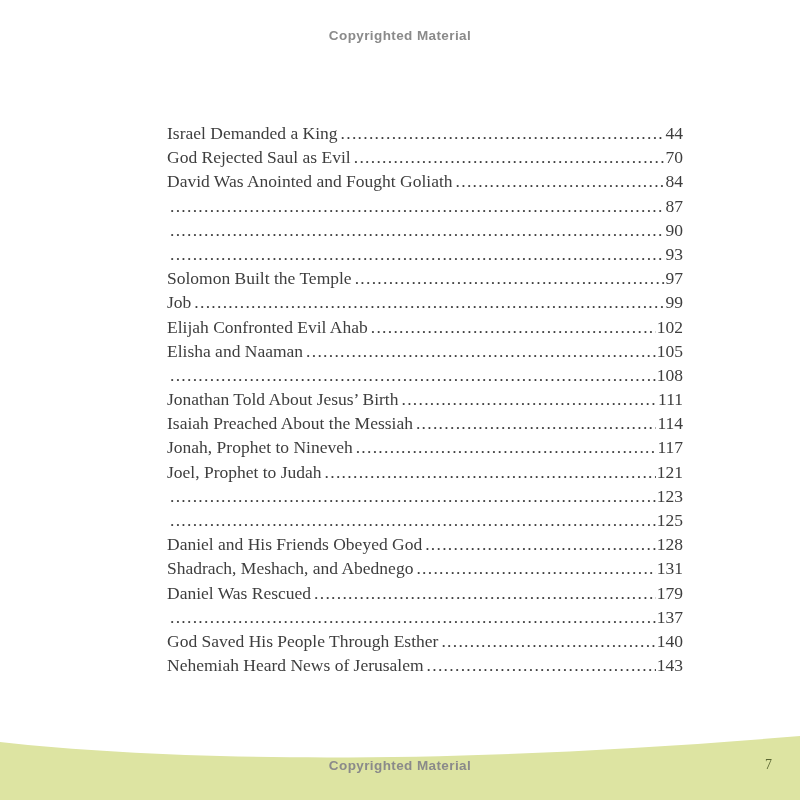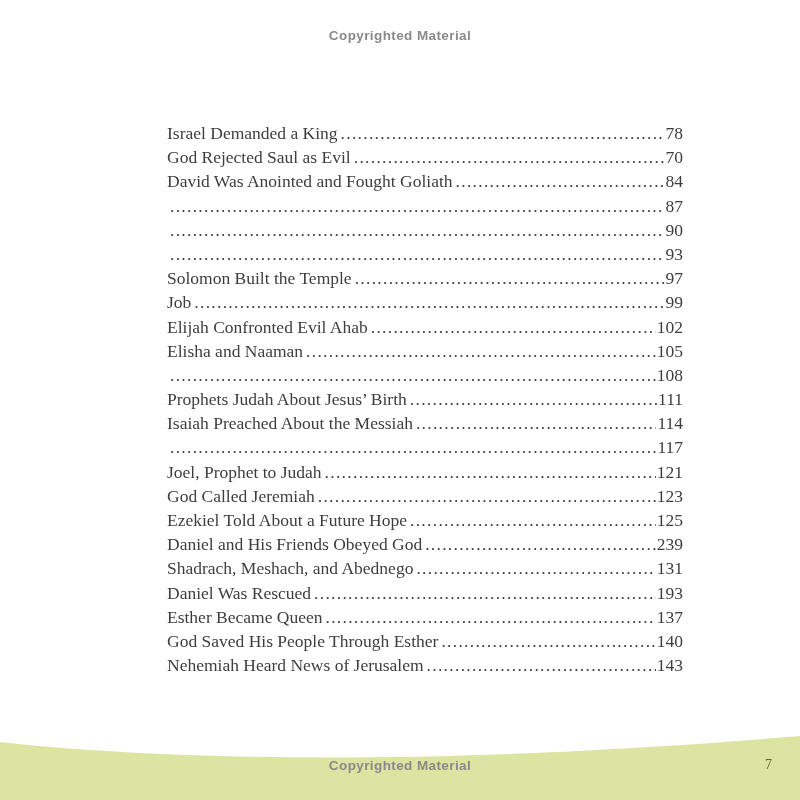--- a/index.html
+++ b/index.html
@@ -72,7 +72,7 @@
   <div class="toc-row">
     <span class="toc-title">Israel Demanded a King</span>
     <span class="toc-leader">................................................................................................................................................................</span>
-    <span class="toc-page">78</span>
+    <span class="toc-page">44</span>
   </div>
 
   <div class="toc-row">

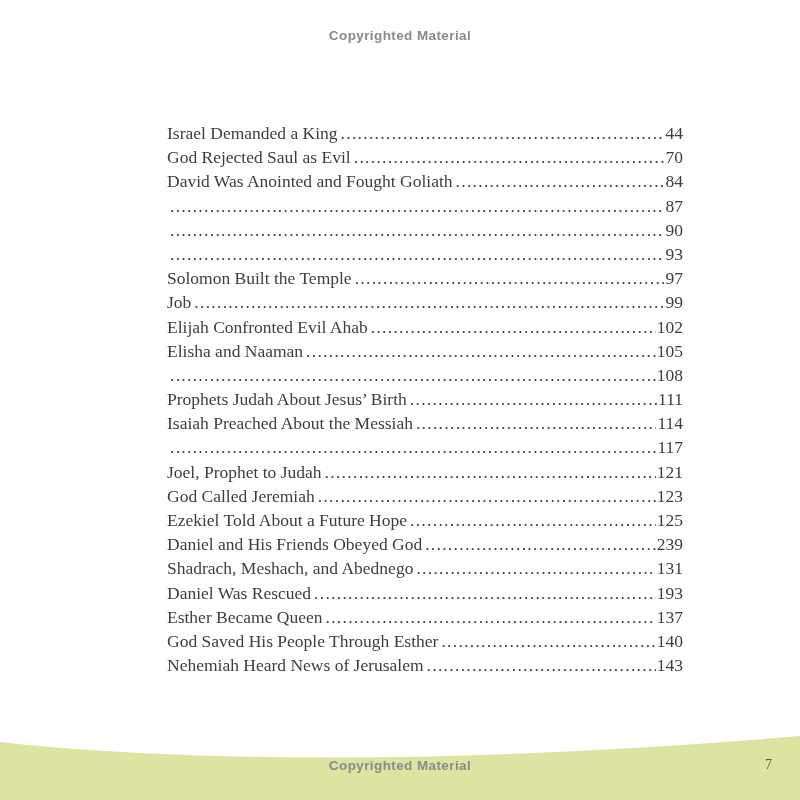--- a/index.html
+++ b/index.html
@@ -132,7 +132,7 @@
   </div>
 
   <div class="toc-row">
-    <span class="toc-title">Prophets Judah About Jesus’ Birth</span>
+    <span class="toc-title">Jonathan Told About Jesus’ Birth</span>
     <span class="toc-leader">................................................................................................................................................................</span>
     <span class="toc-page">111</span>
   </div>

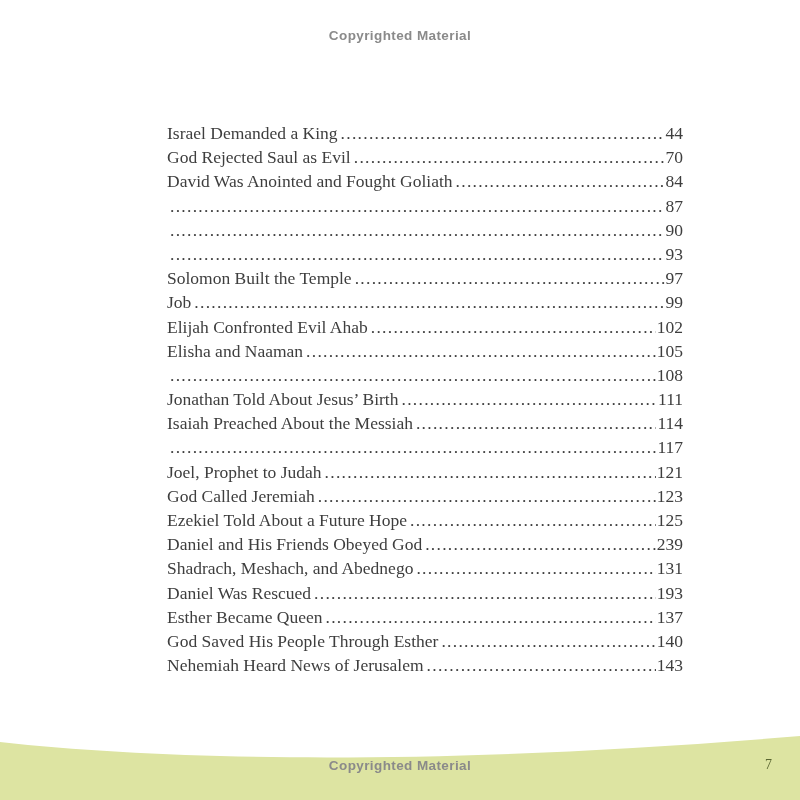--- a/index.html
+++ b/index.html
@@ -144,6 +144,7 @@
   </div>
 
   <div class="toc-row">
+    <span class="toc-title">Jonah, Prophet to Nineveh</span>
     <span class="toc-leader">................................................................................................................................................................</span>
     <span class="toc-page">117</span>
   </div>

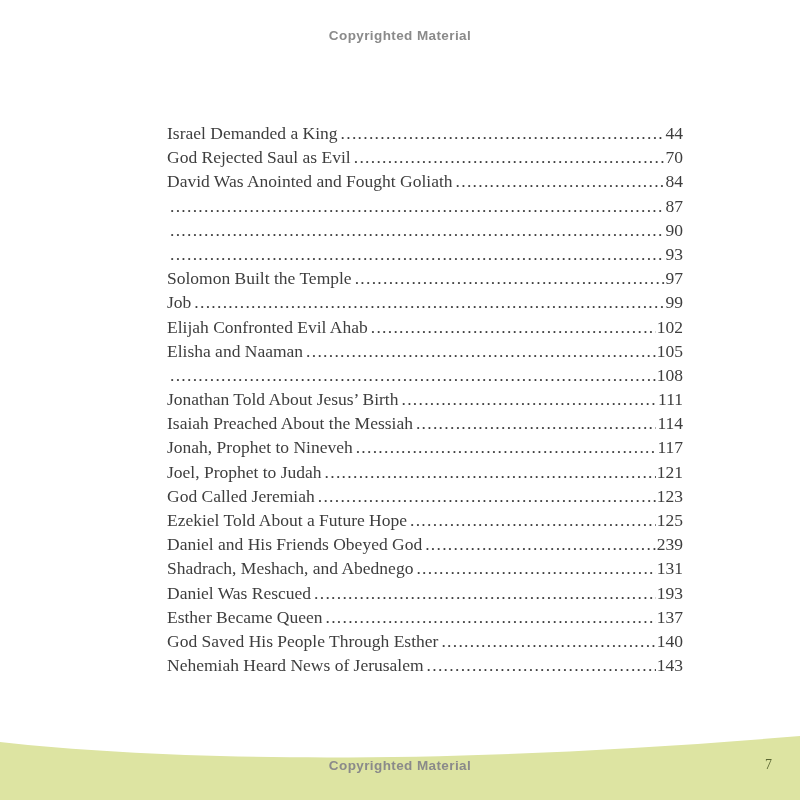--- a/index.html
+++ b/index.html
@@ -156,7 +156,6 @@
   </div>
 
   <div class="toc-row">
-    <span class="toc-title">God Called Jeremiah</span>
     <span class="toc-leader">................................................................................................................................................................</span>
     <span class="toc-page">123</span>
   </div>

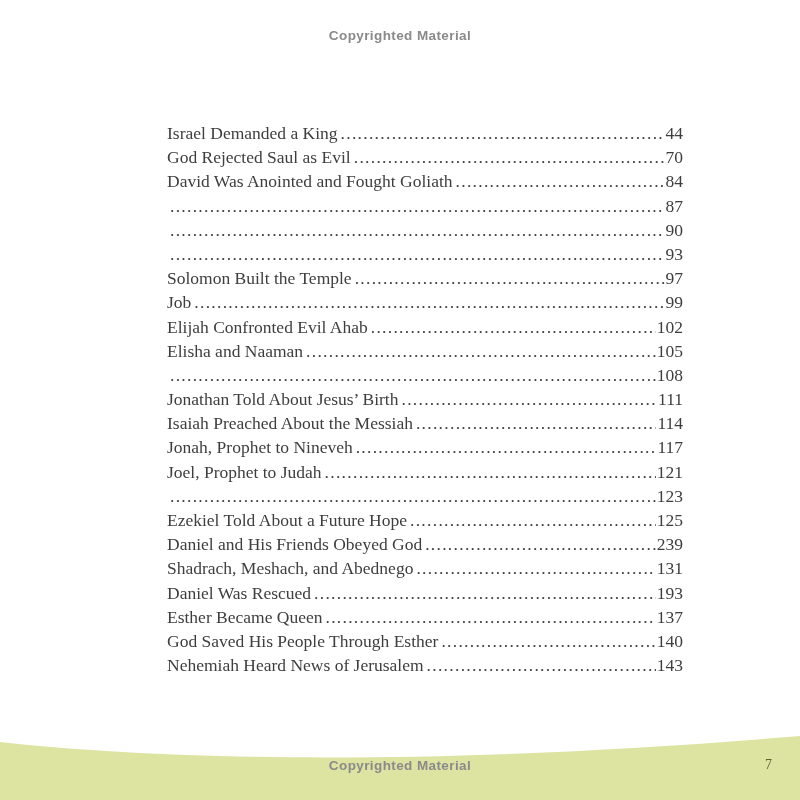--- a/index.html
+++ b/index.html
@@ -161,7 +161,6 @@
   </div>
 
   <div class="toc-row">
-    <span class="toc-title">Ezekiel Told About a Future Hope</span>
     <span class="toc-leader">................................................................................................................................................................</span>
     <span class="toc-page">125</span>
   </div>

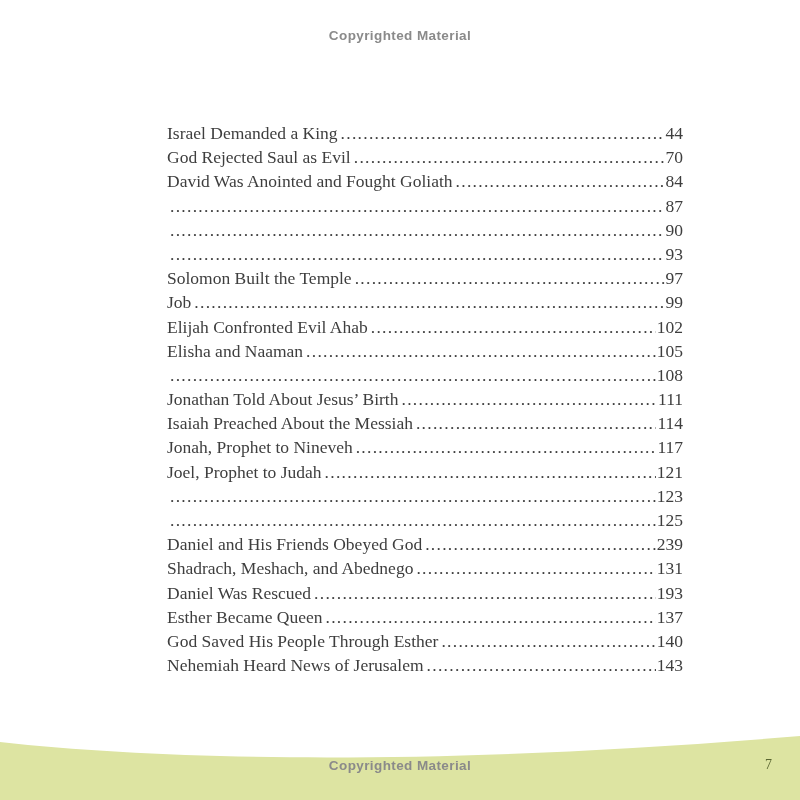--- a/index.html
+++ b/index.html
@@ -168,7 +168,7 @@
   <div class="toc-row">
     <span class="toc-title">Daniel and His Friends Obeyed God</span>
     <span class="toc-leader">................................................................................................................................................................</span>
-    <span class="toc-page">239</span>
+    <span class="toc-page">128</span>
   </div>
 
   <div class="toc-row">

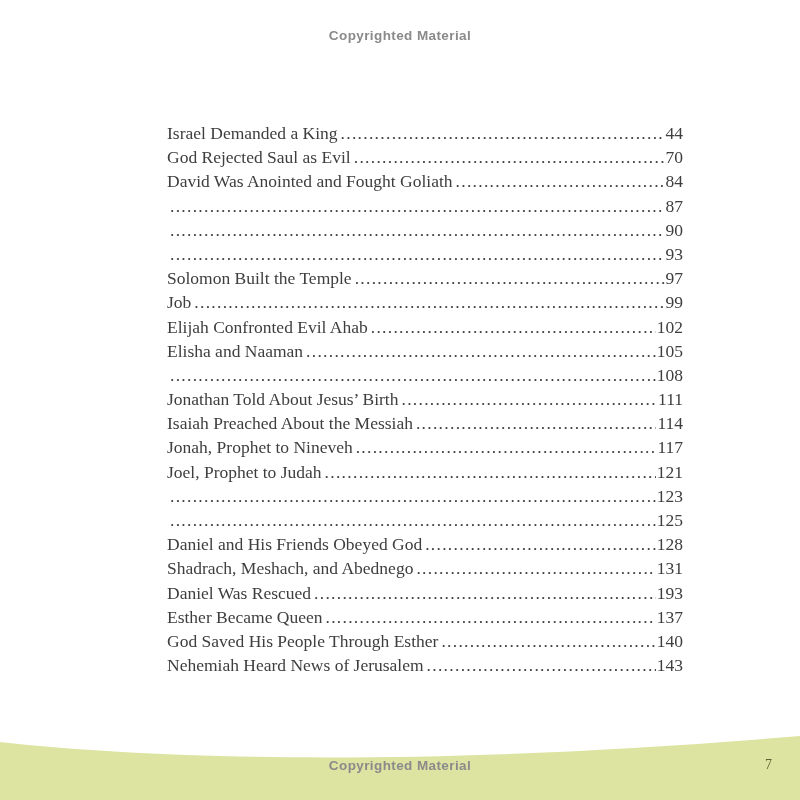--- a/index.html
+++ b/index.html
@@ -180,7 +180,7 @@
   <div class="toc-row">
     <span class="toc-title">Daniel Was Rescued</span>
     <span class="toc-leader">................................................................................................................................................................</span>
-    <span class="toc-page">193</span>
+    <span class="toc-page">179</span>
   </div>
 
   <div class="toc-row">

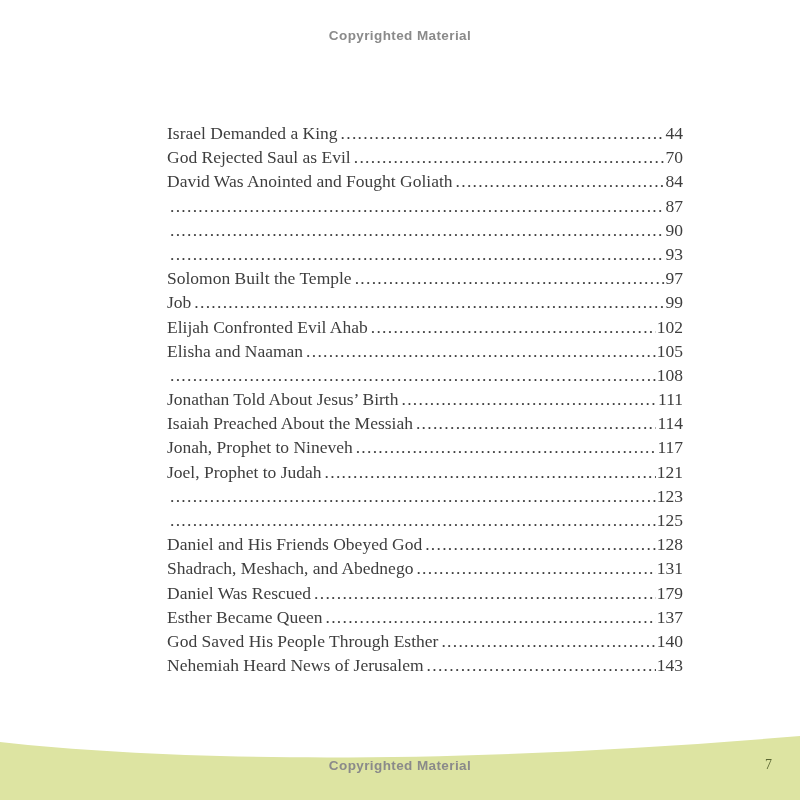--- a/index.html
+++ b/index.html
@@ -184,7 +184,6 @@
   </div>
 
   <div class="toc-row">
-    <span class="toc-title">Esther Became Queen</span>
     <span class="toc-leader">................................................................................................................................................................</span>
     <span class="toc-page">137</span>
   </div>

